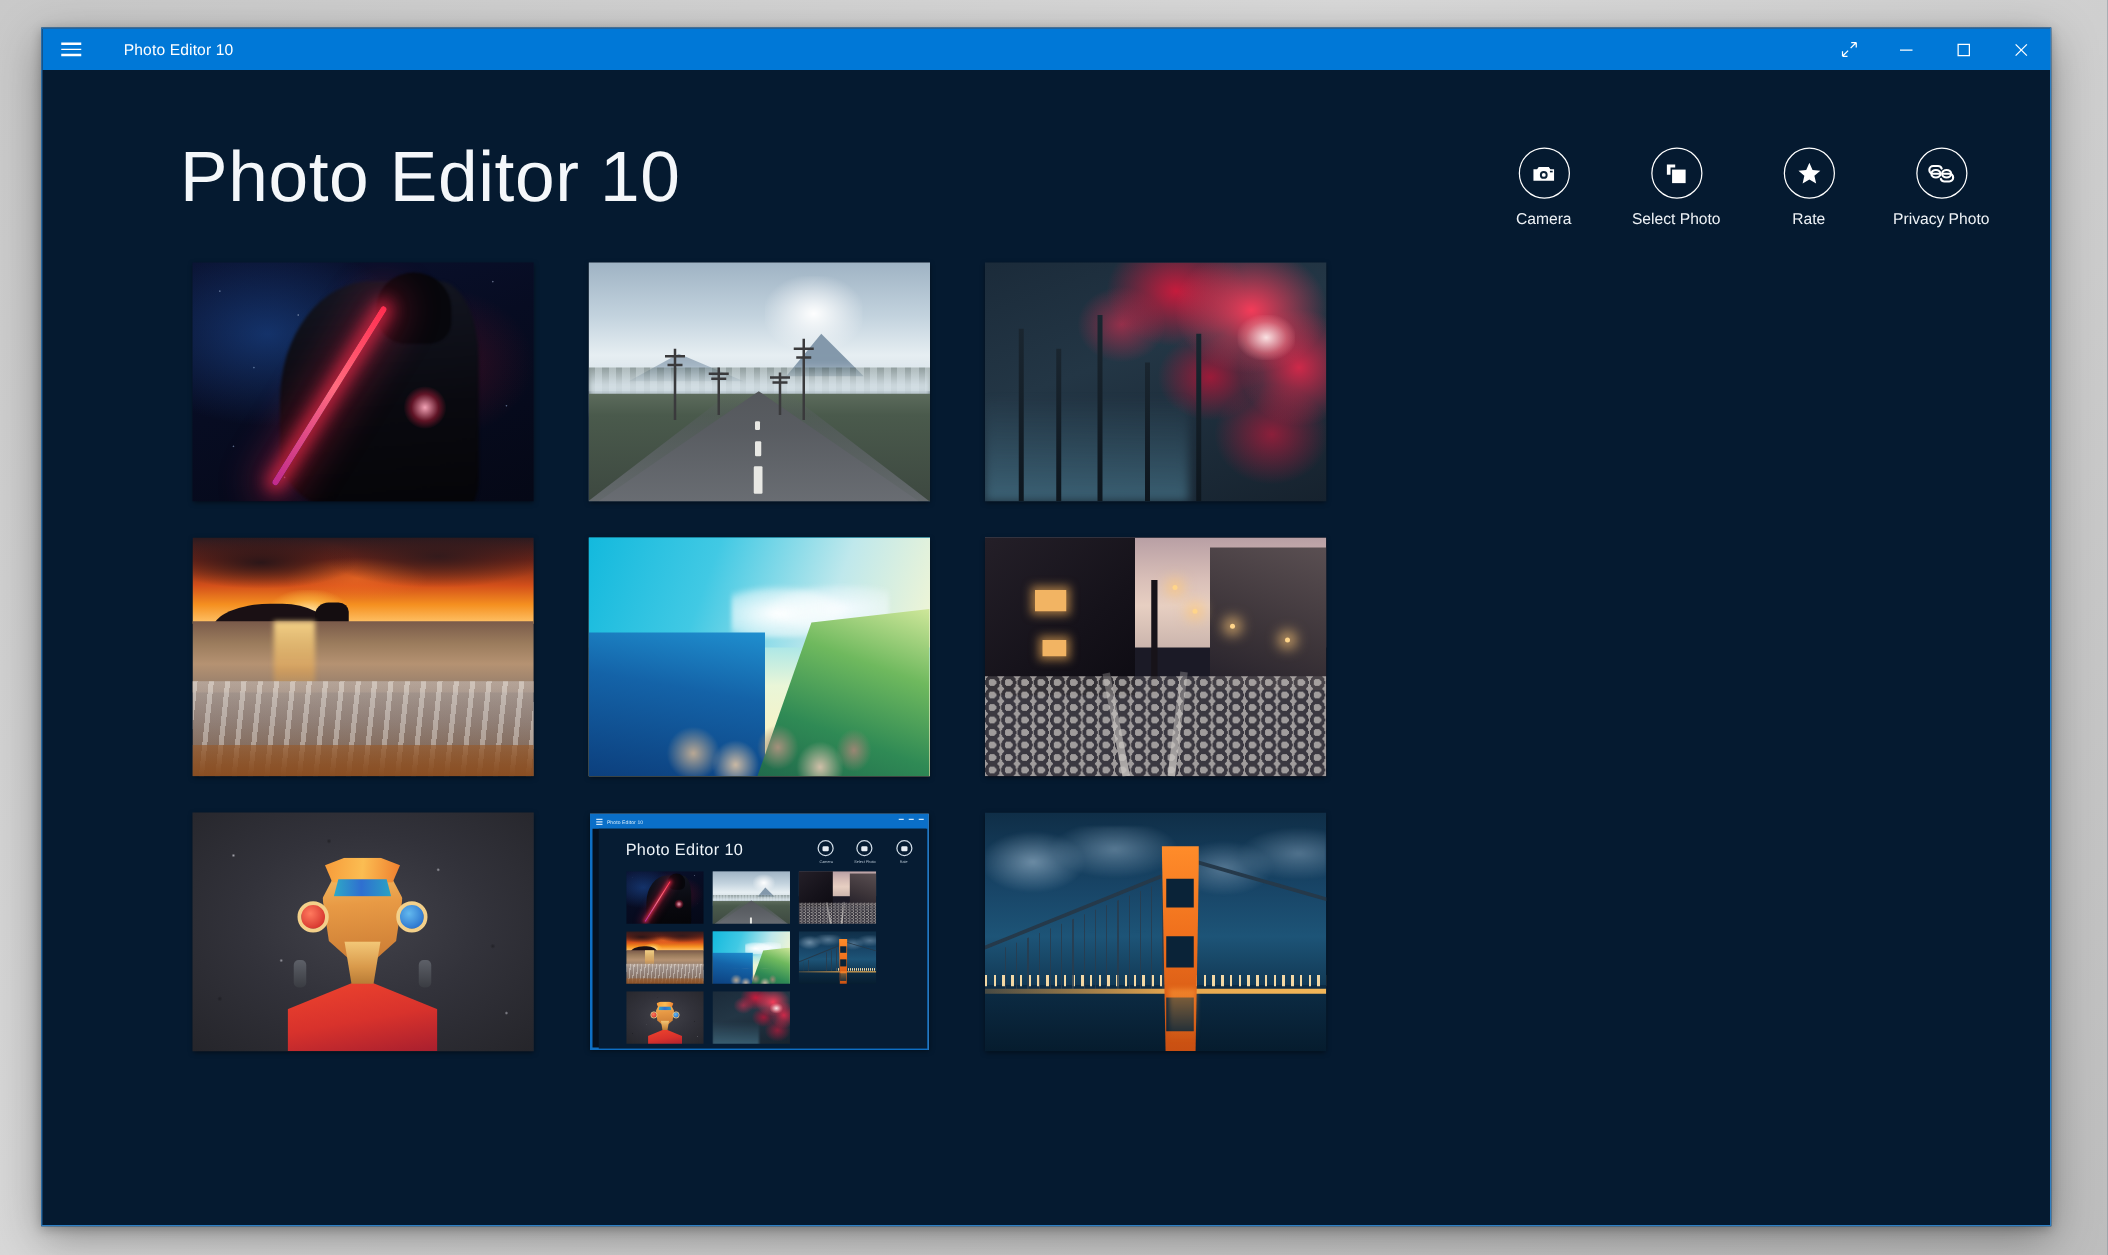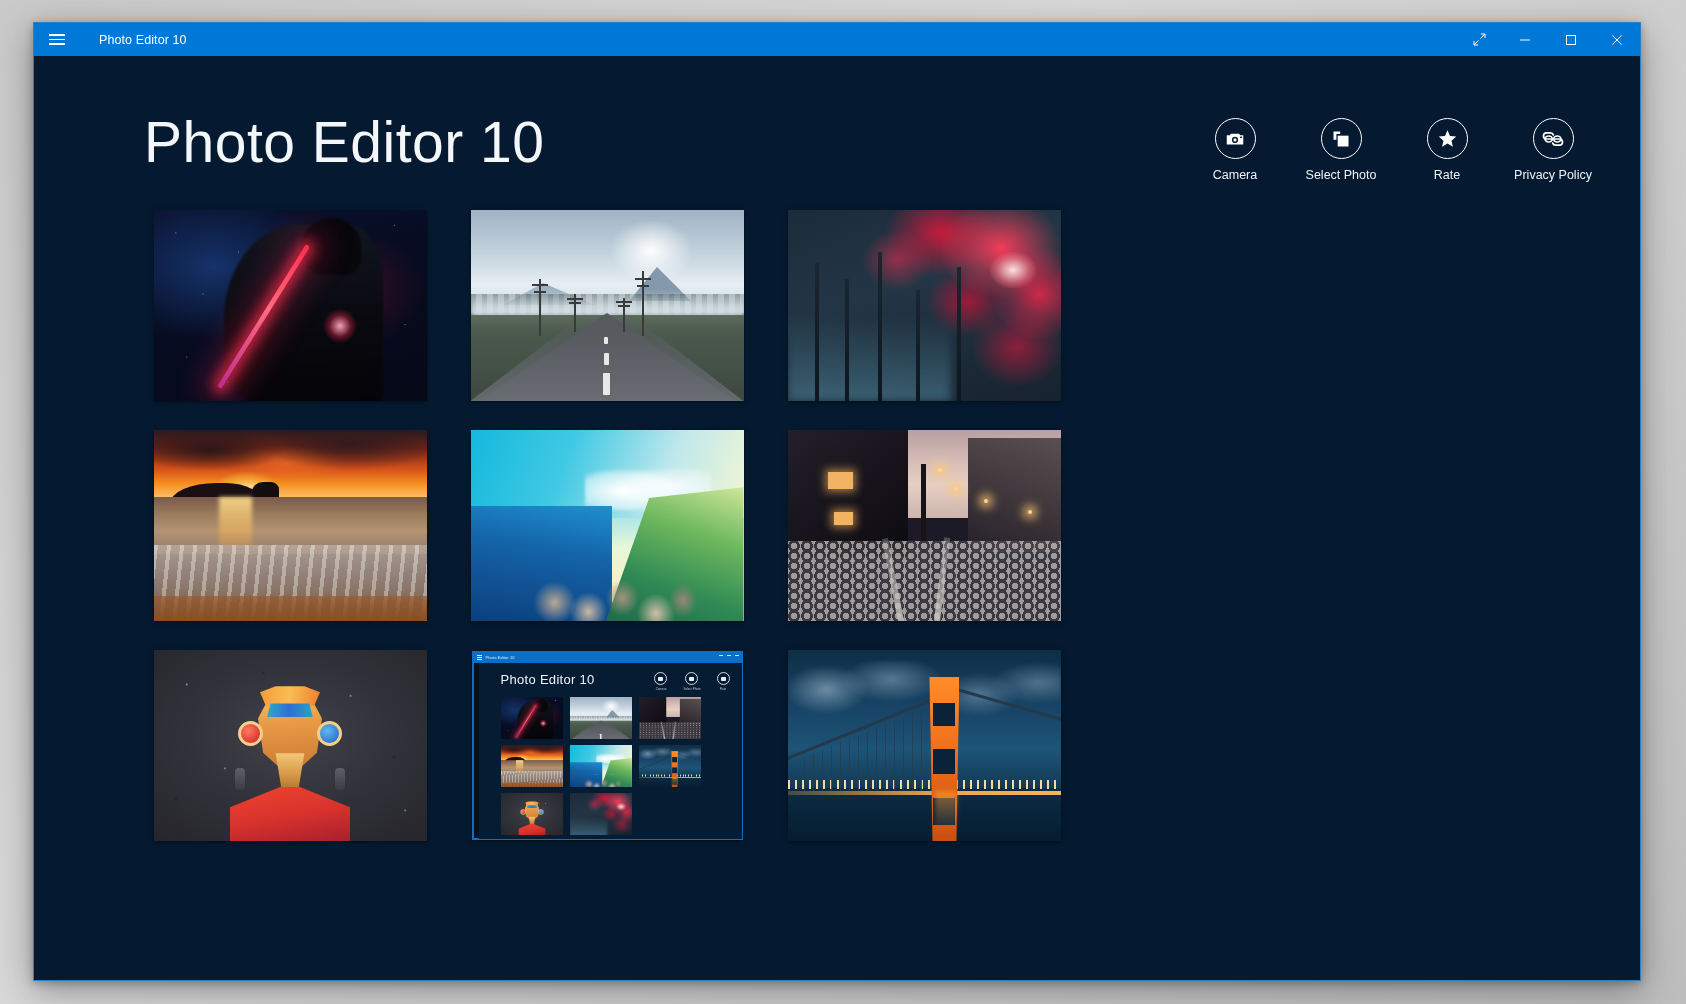--- a/index.html
+++ b/index.html
@@ -664,7 +664,7 @@
               <ellipse cx="19" cy="12" rx="4.2" ry="3.5" stroke="#fff" stroke-width="2" fill="none"></ellipse>
             </svg>
           </div>
-          <div class="tool-label">Privacy Policy</div>
+          <div class="tool-label">Privacy Photo</div>
         </div>
 
       </div>

